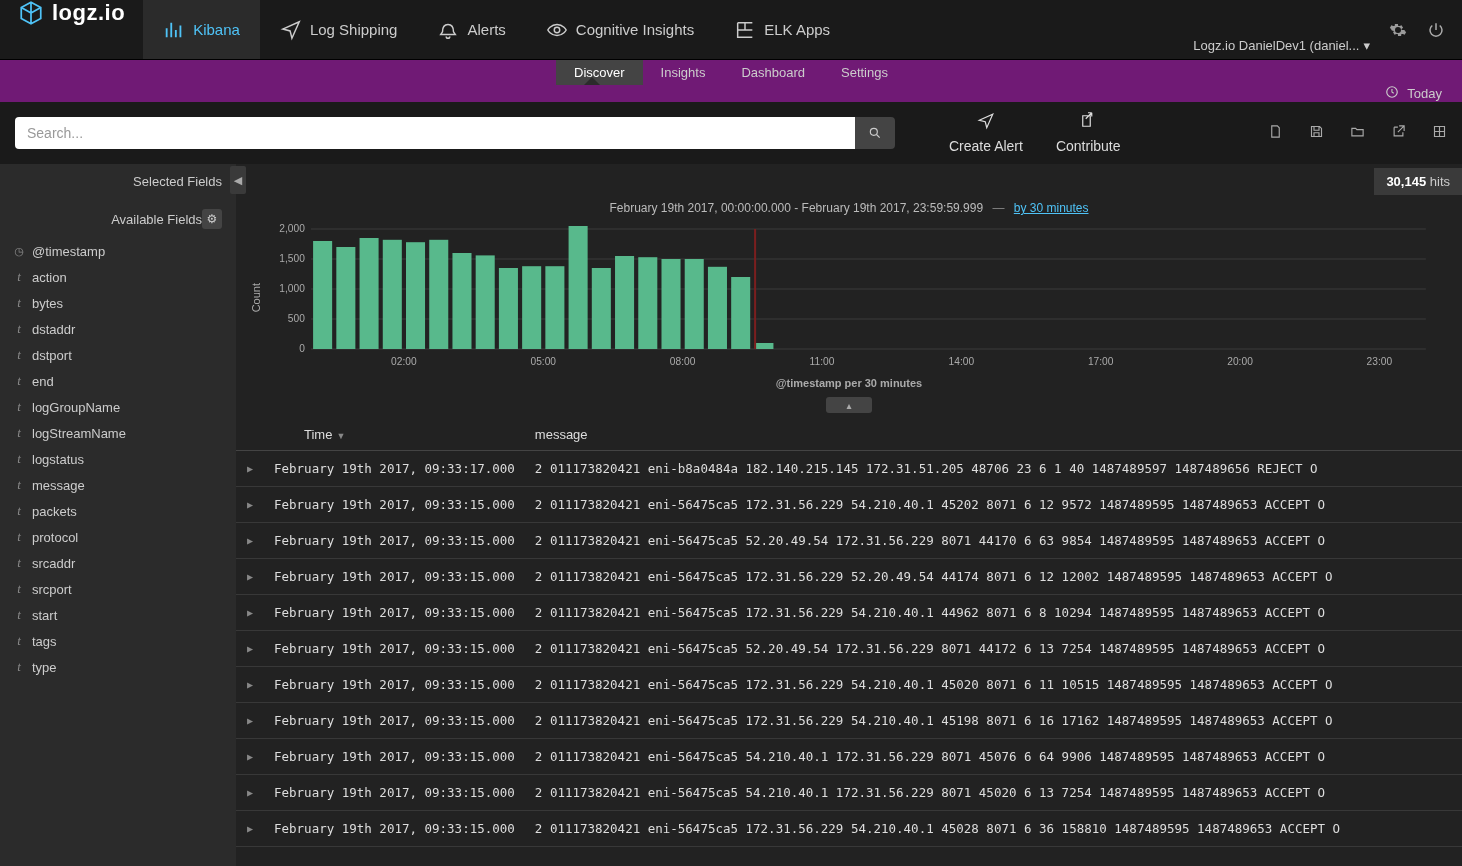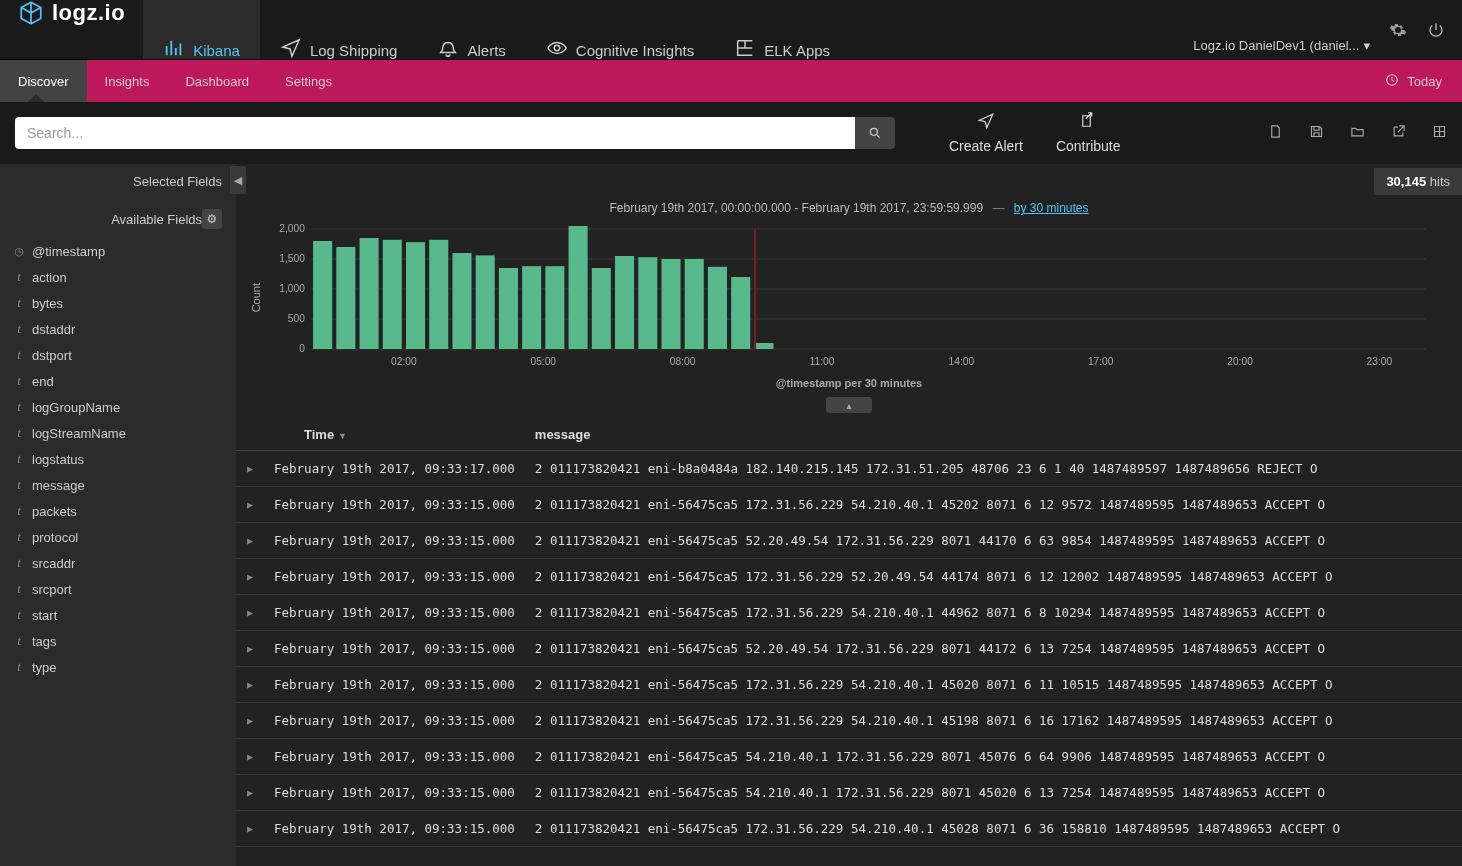--- a/index.html
+++ b/index.html
@@ -9,7 +9,7 @@
   .topnav { height:60px; background:#1a1a1a; display:flex; align-items:center; border-bottom:1px solid #000;}
   .logo { display:flex; align-items:flex-start; gap:8px; padding:0 18px; height:100%; }
   .logo-text { font-weight:600; font-size:22px; color:#fff; letter-spacing:0.5px;}
-  .nav-item { display:flex; align-items:flex-end; gap:8px; padding:0 20px; height:100%; cursor:pointer; font-size:15px; color:#ccc;}
+  .nav-item { display:flex; align-items:center; gap:8px; padding:0 20px; height:100%; cursor:pointer; font-size:15px; color:#ccc;}
   .nav-item.active { background:#2b2b2b; color:#4fc3f7; }
   .nav-right { margin-left:auto; display:flex; align-items:center; padding-right:16px; gap:18px;}
   .account { font-size:13px; color:#ccc; display:flex; align-items:center; gap:4px; cursor:pointer;margin-top:32px;}

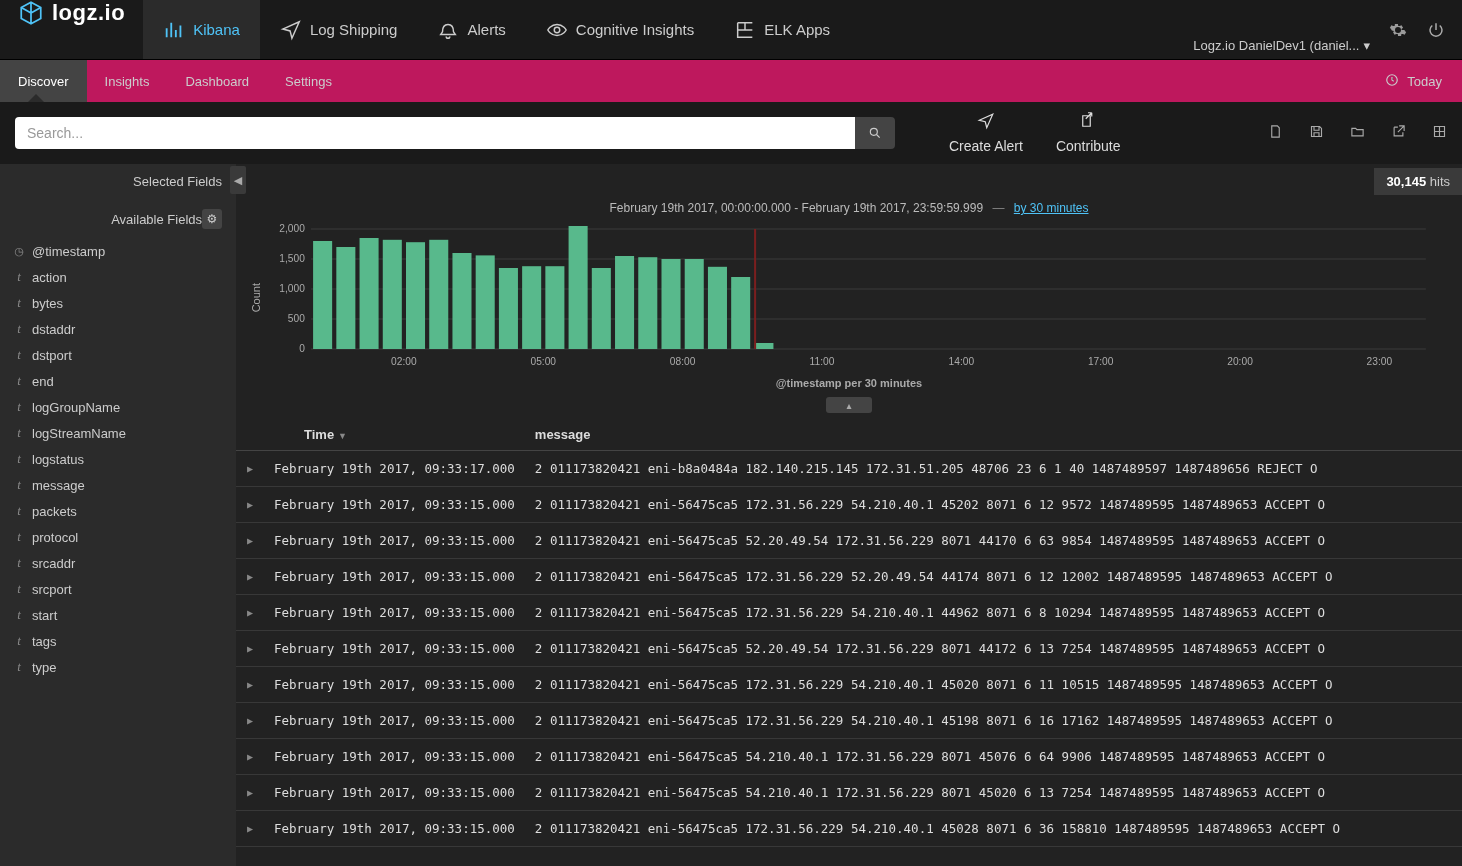--- a/index.html
+++ b/index.html
@@ -16,7 +16,7 @@
   .icon-btn { width:20px; height:20px; display:flex; align-items:center; justify-content:center; cursor:pointer; color:#aaa;}
 
   
-  .subnav { height:42px; background:#be185d; display:flex; align-items:center; }
+  .subnav { height:42px; background:#701a75; display:flex; align-items:center;flex-direction:column; }
   .subnav-item { padding:0 18px; height:100%; display:flex; align-items:center; cursor:pointer; color:#ccc; font-size:13px;}
   .subnav-item.active { background:#444; color:#fff;}
   .subnav-right { margin-left:auto; display:flex; align-items:center; gap:8px; padding-right:20px; color:#ccc;}

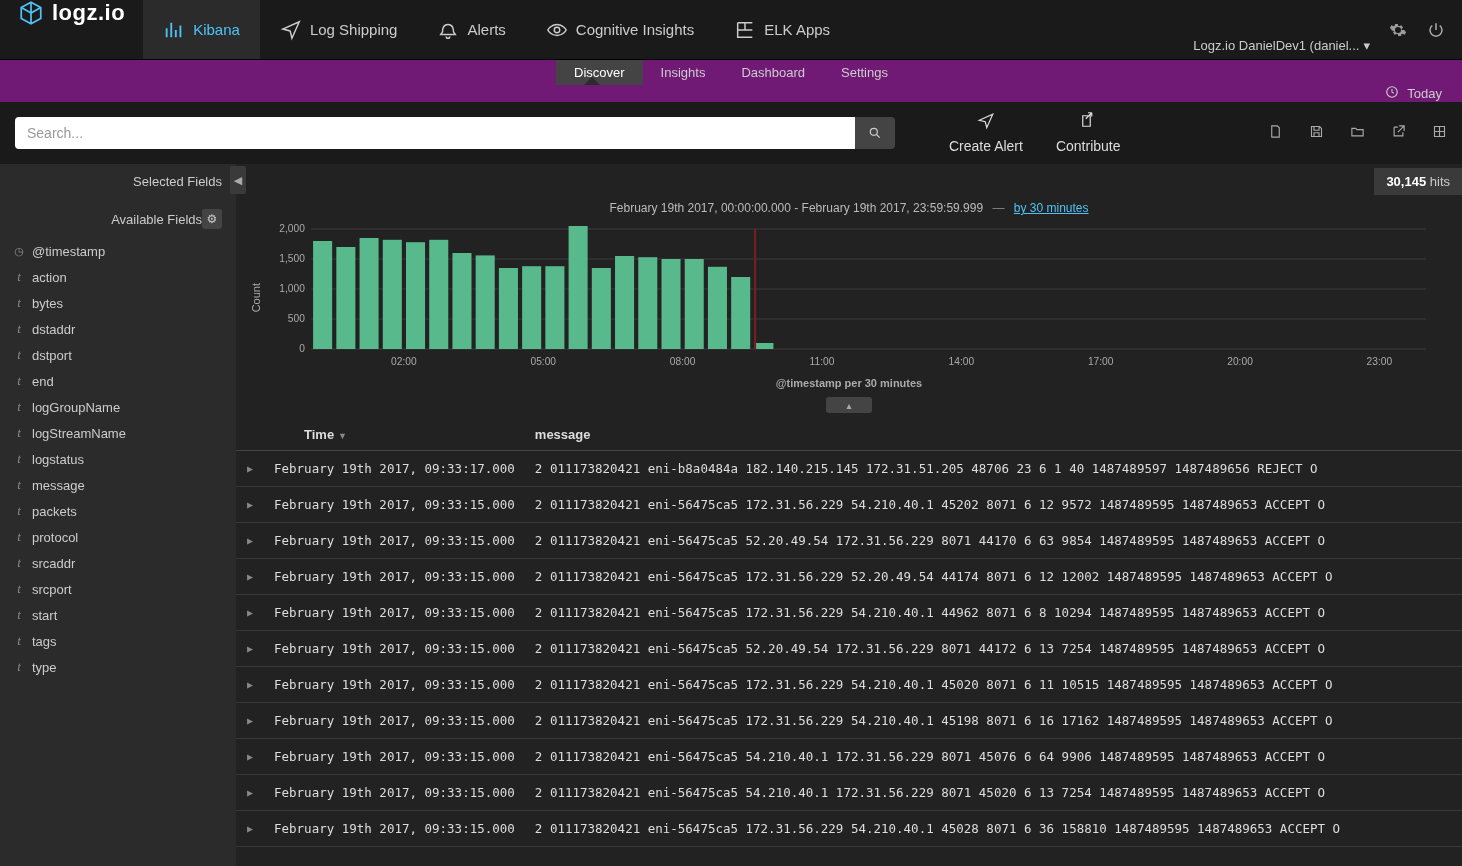--- a/index.html
+++ b/index.html
@@ -62,7 +62,7 @@
 
   .table-wrap { flex:1; overflow:auto; margin-top:6px;}
   .log-table { width:100%; border-collapse:collapse; }
-  .log-table th { text-align:left; padding:8px 10px; font-size:13px; font-weight:bold; border-bottom:1px solid #444; color:#ddd;}
+  .log-table th { text-align:left; padding:8px 10px; font-size:13px; font-weight:normal; border-bottom:1px solid #444; color:#ddd;}
   .log-table th.time-col { padding-left:40px; width:260px;}
   .log-table td { padding:10px 10px; font-family:Menlo,Consolas,monospace; font-size:12.5px; border-bottom:1px solid #383838; color:#ddd; white-space:nowrap;}
   .log-table td.caret { width:28px; text-align:center; cursor:pointer; color:#888; font-size:10px;}

